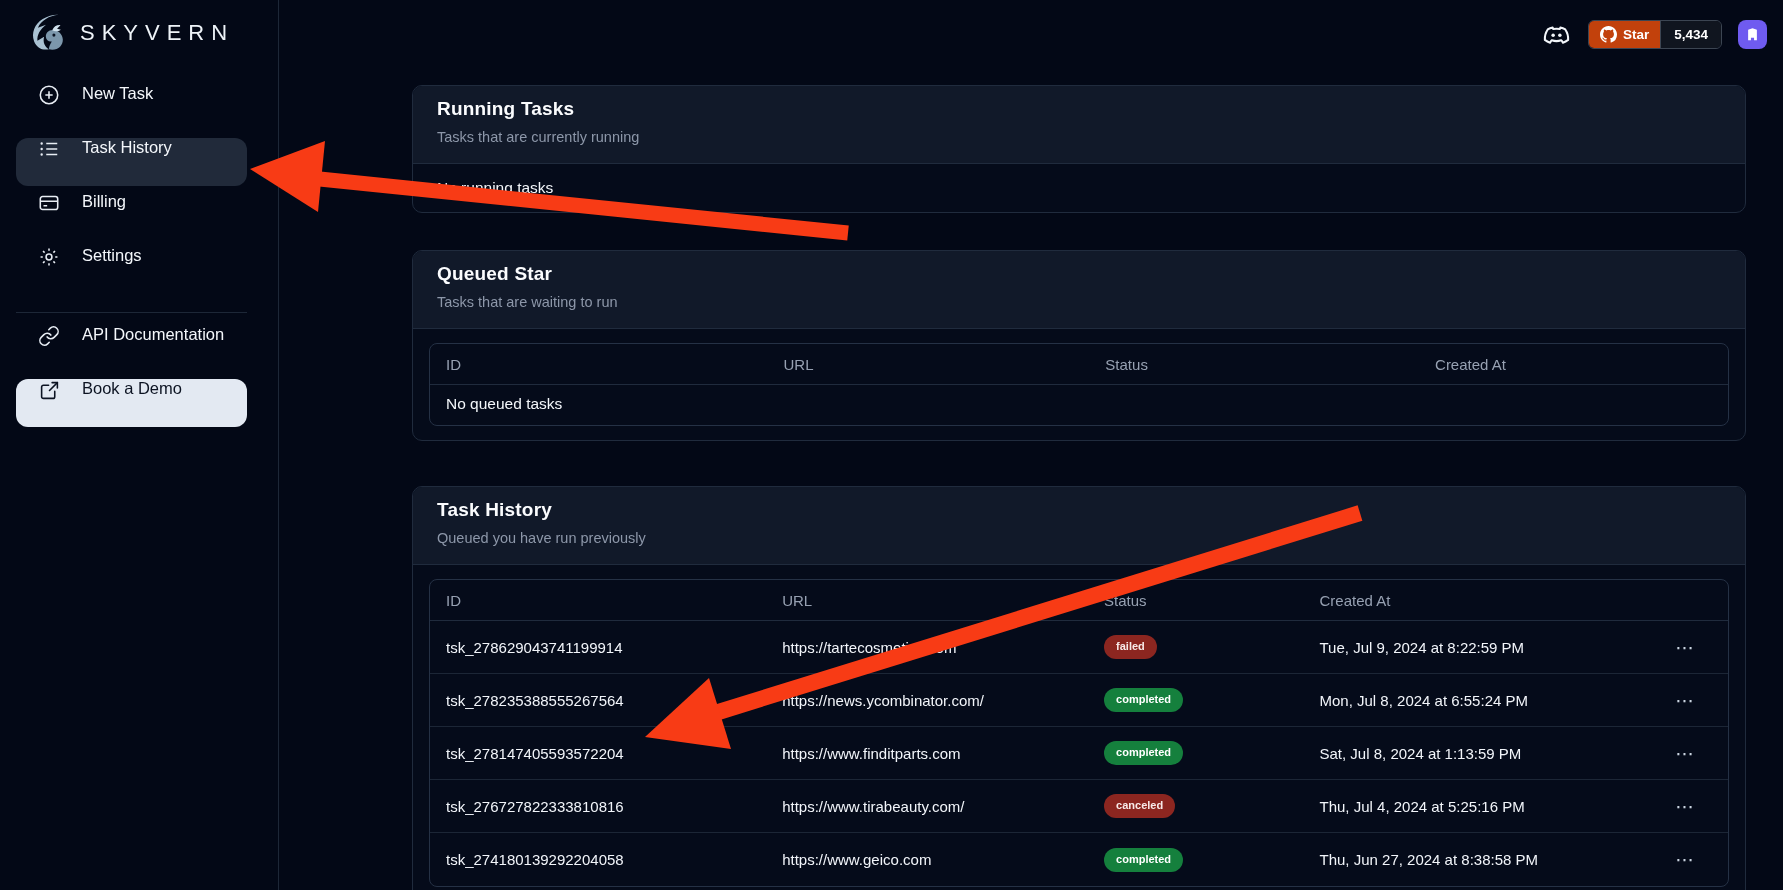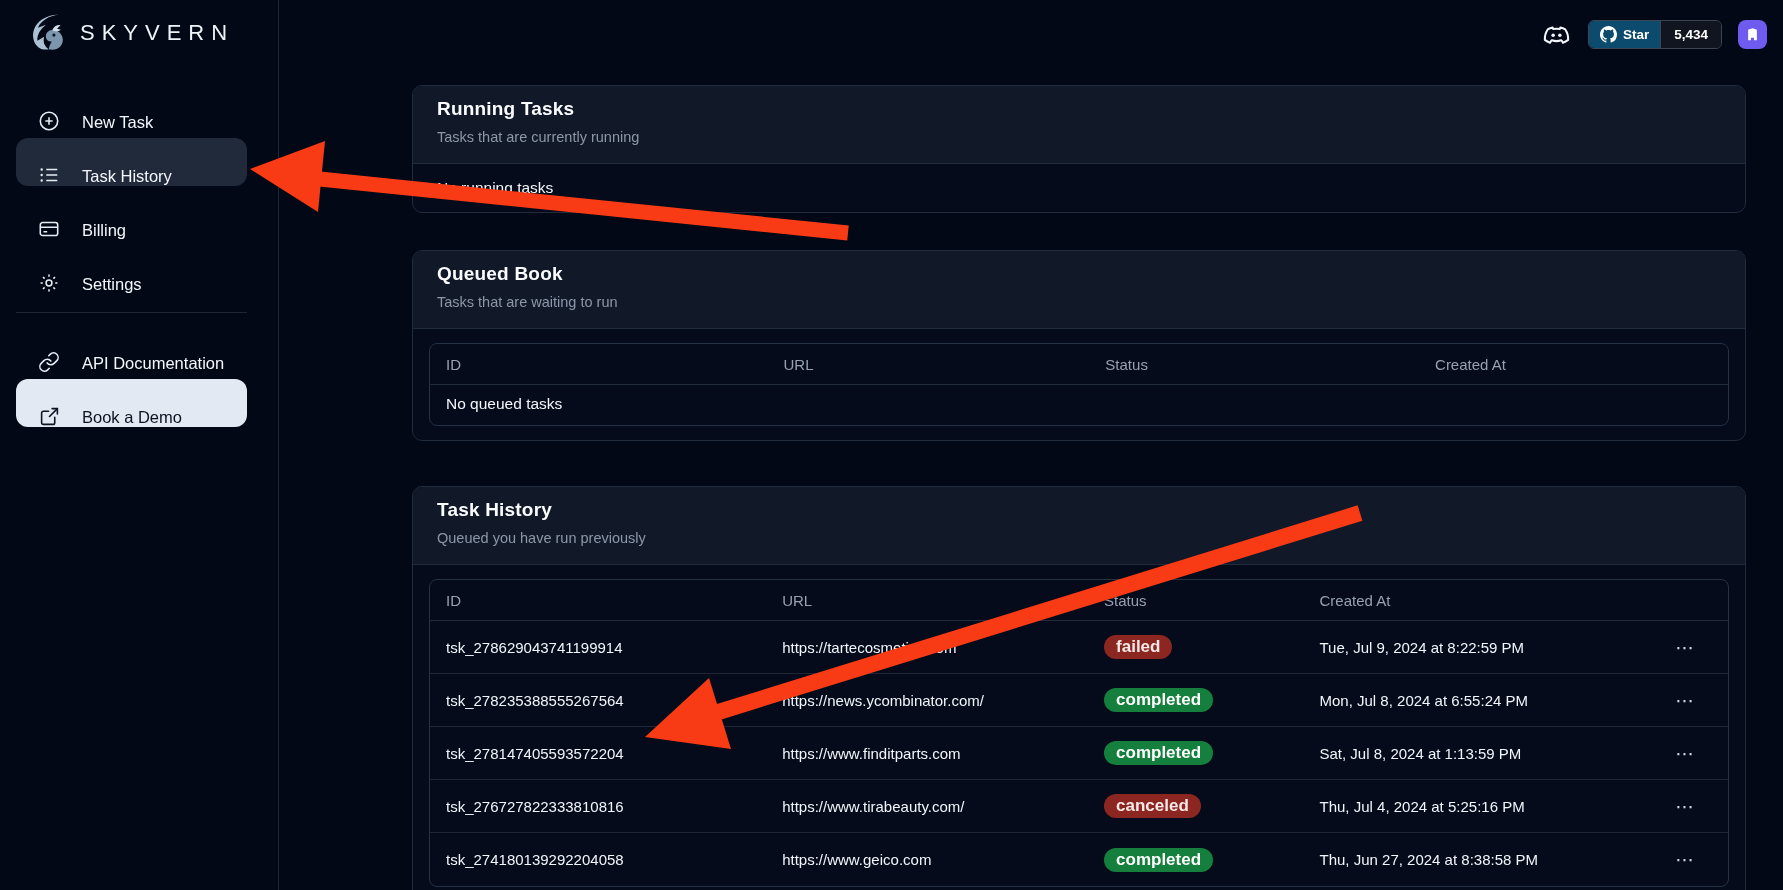--- a/index.html
+++ b/index.html
@@ -39,7 +39,7 @@
     display:flex; align-items:stretch; height:29px; border:1px solid #3c4552;
     border-radius:6px; overflow:hidden; cursor:pointer; font-size:13.5px; font-weight:700; color:#fff;
   }
-  .gh-star { display:flex; align-items:center; gap:6px; padding:0 11px; background:#0c4a6e; }
+  .gh-star { display:flex; align-items:center; gap:6px; padding:0 11px; background:#c2410c; }
   .gh-count { display:flex; align-items:center; padding:0 13px; background:#10151f; border-left:1px solid #3c4552; }
   .avatar {
     width:29px; height:29px; border-radius:8px; background:#6f5bf0;

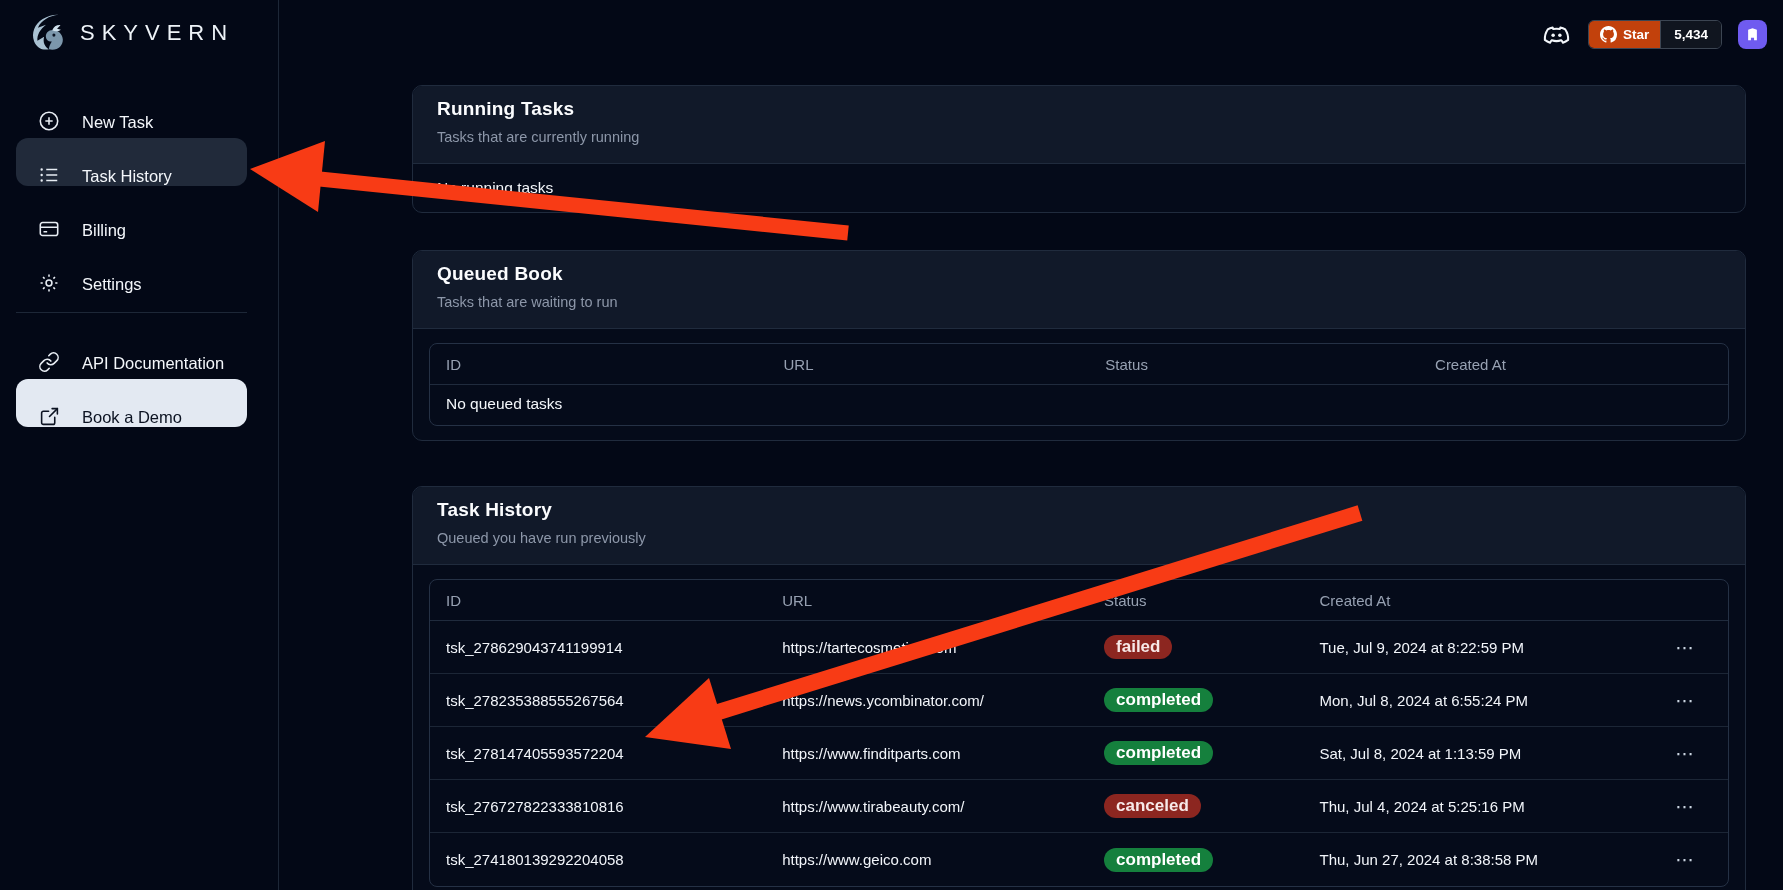--- a/index.html
+++ b/index.html
@@ -22,7 +22,7 @@
 
   .nav { margin-top:26px; display:flex; flex-direction:column; }
   .nav-item {
-    display:flex; align-items:flex-end; gap:22px;
+    display:flex; align-items:flex-start; gap:22px;
     height:48px; margin:0 31px 6px 16px; padding:0 0 0 22px;
     border-radius:12px; cursor:pointer; font-size:16.5px; font-weight:500; color:#f4f7fb;
   }

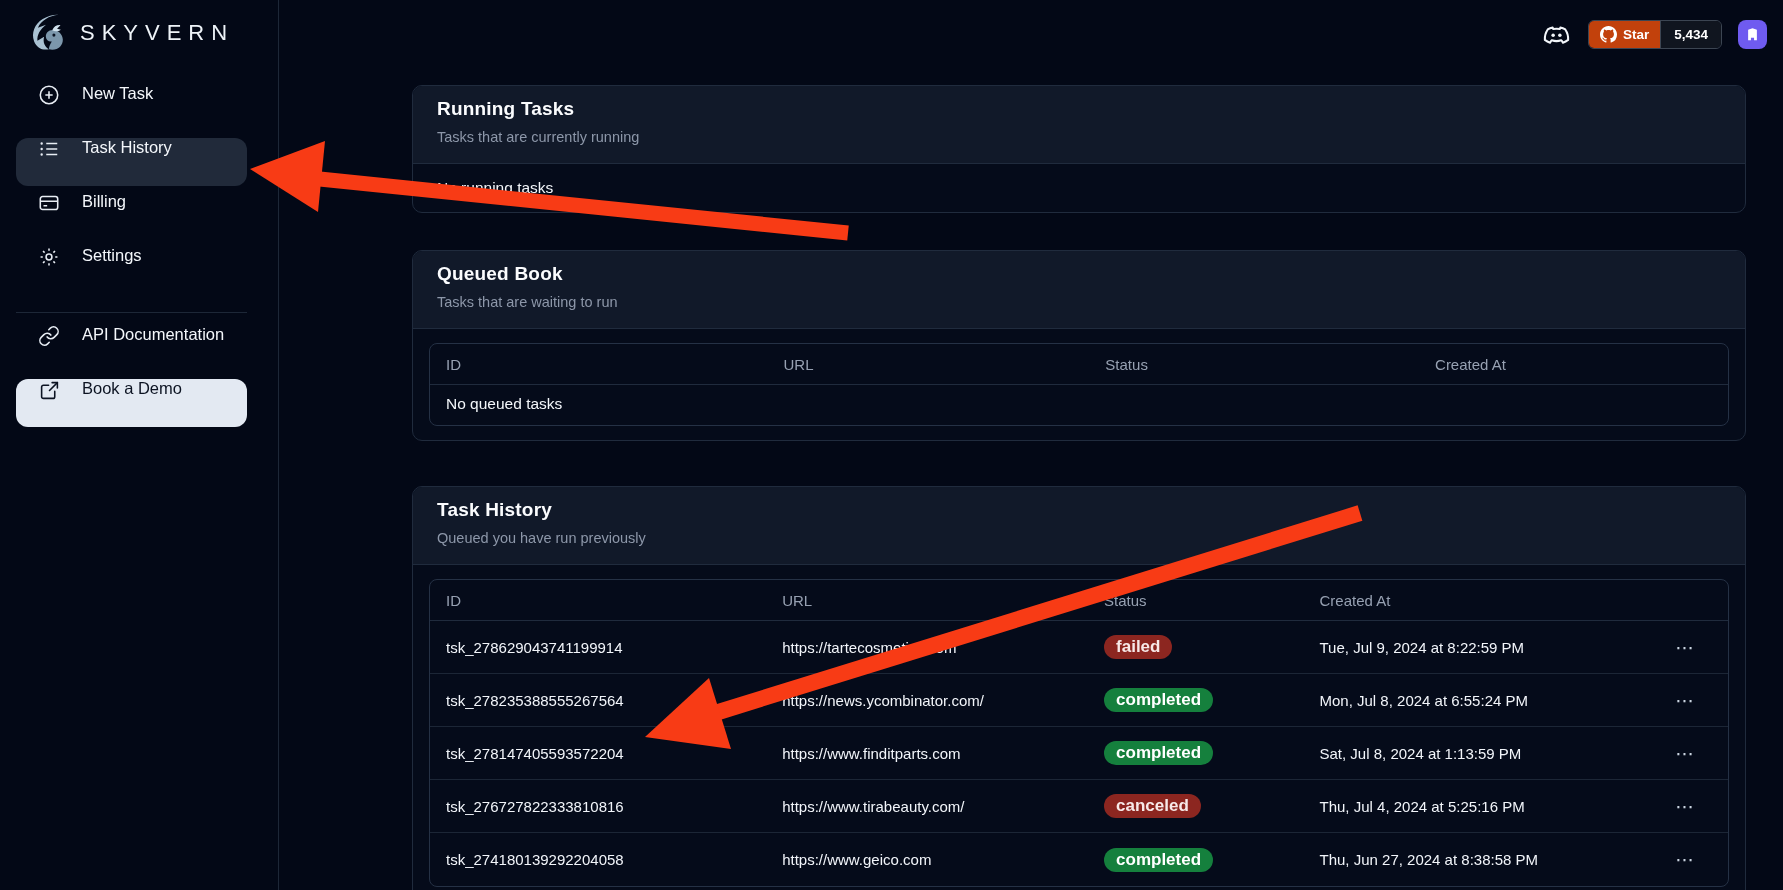--- a/index.html
+++ b/index.html
@@ -206,7 +206,7 @@
 
     <section class="card">
       <div class="card-header">
-        <div class="card-title">Queued Book</div>
+        <div class="card-title">Queued Star</div>
         <div class="card-sub">Tasks that are waiting to run</div>
       </div>
       <div class="card-body">

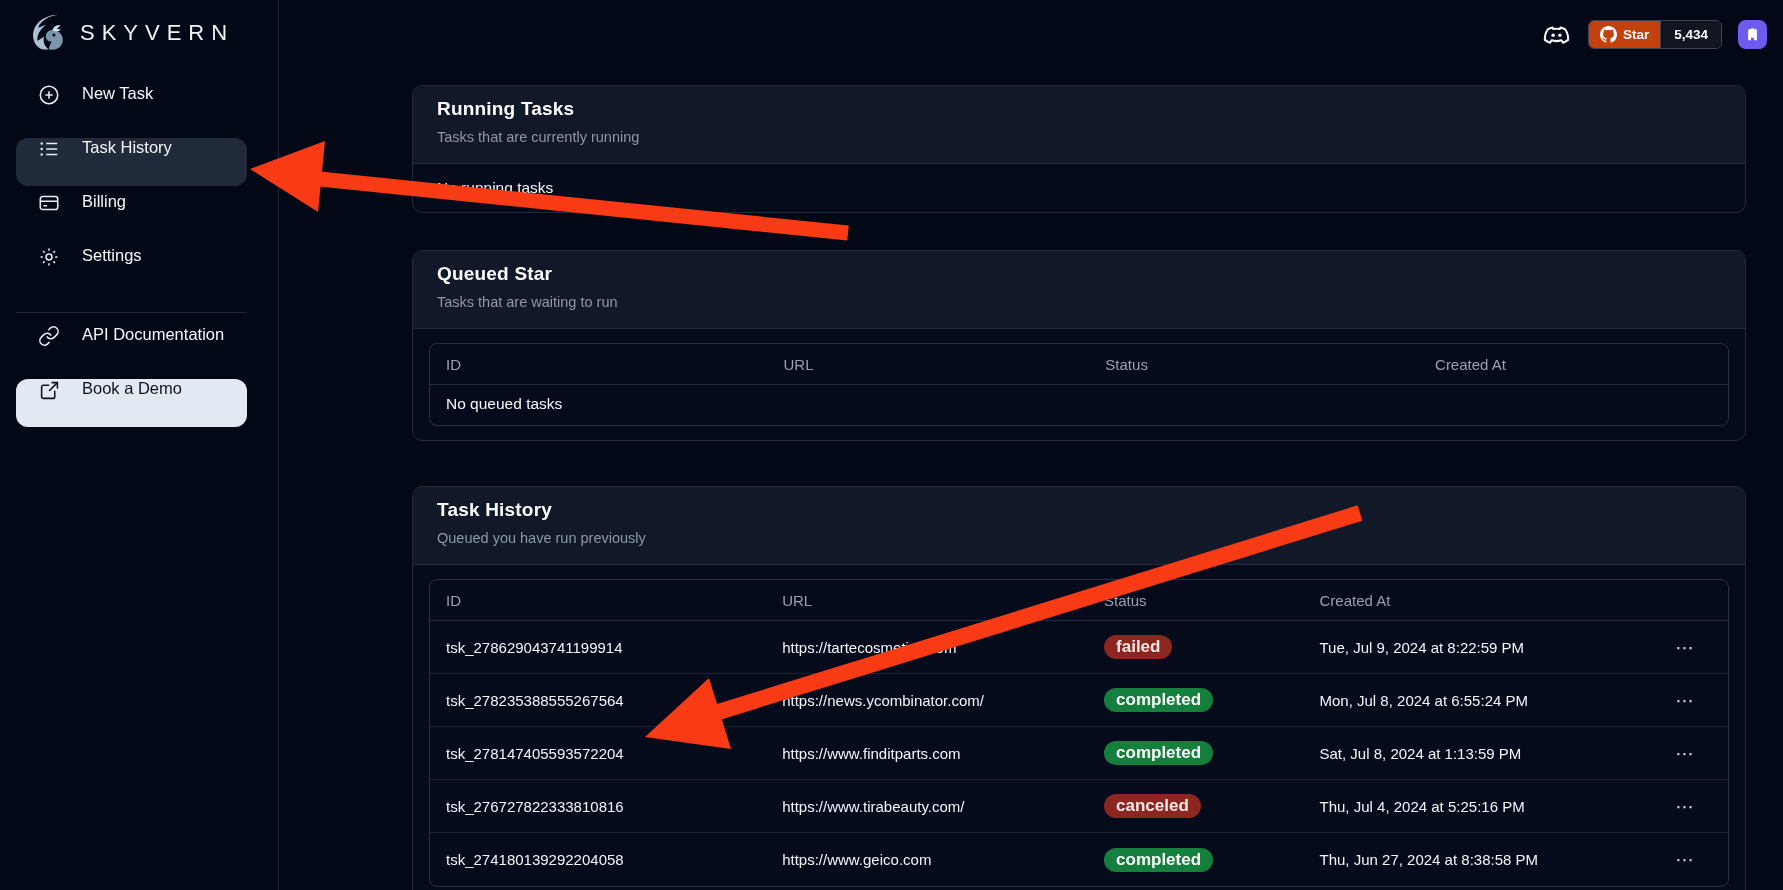--- a/index.html
+++ b/index.html
@@ -69,7 +69,7 @@
 
   .badge {
     display:inline-block; padding:3px 12px 4px 12px; border-radius:999px;
-    font-size:17px; font-weight:700; line-height:17px;
+    font-size:11px; font-weight:700; line-height:17px;
   }
   .badge-completed { background:#15803d; color:#ffffff; }
   .badge-failed, .badge-canceled { background:#8c2620; color:#f7e9e8; }

